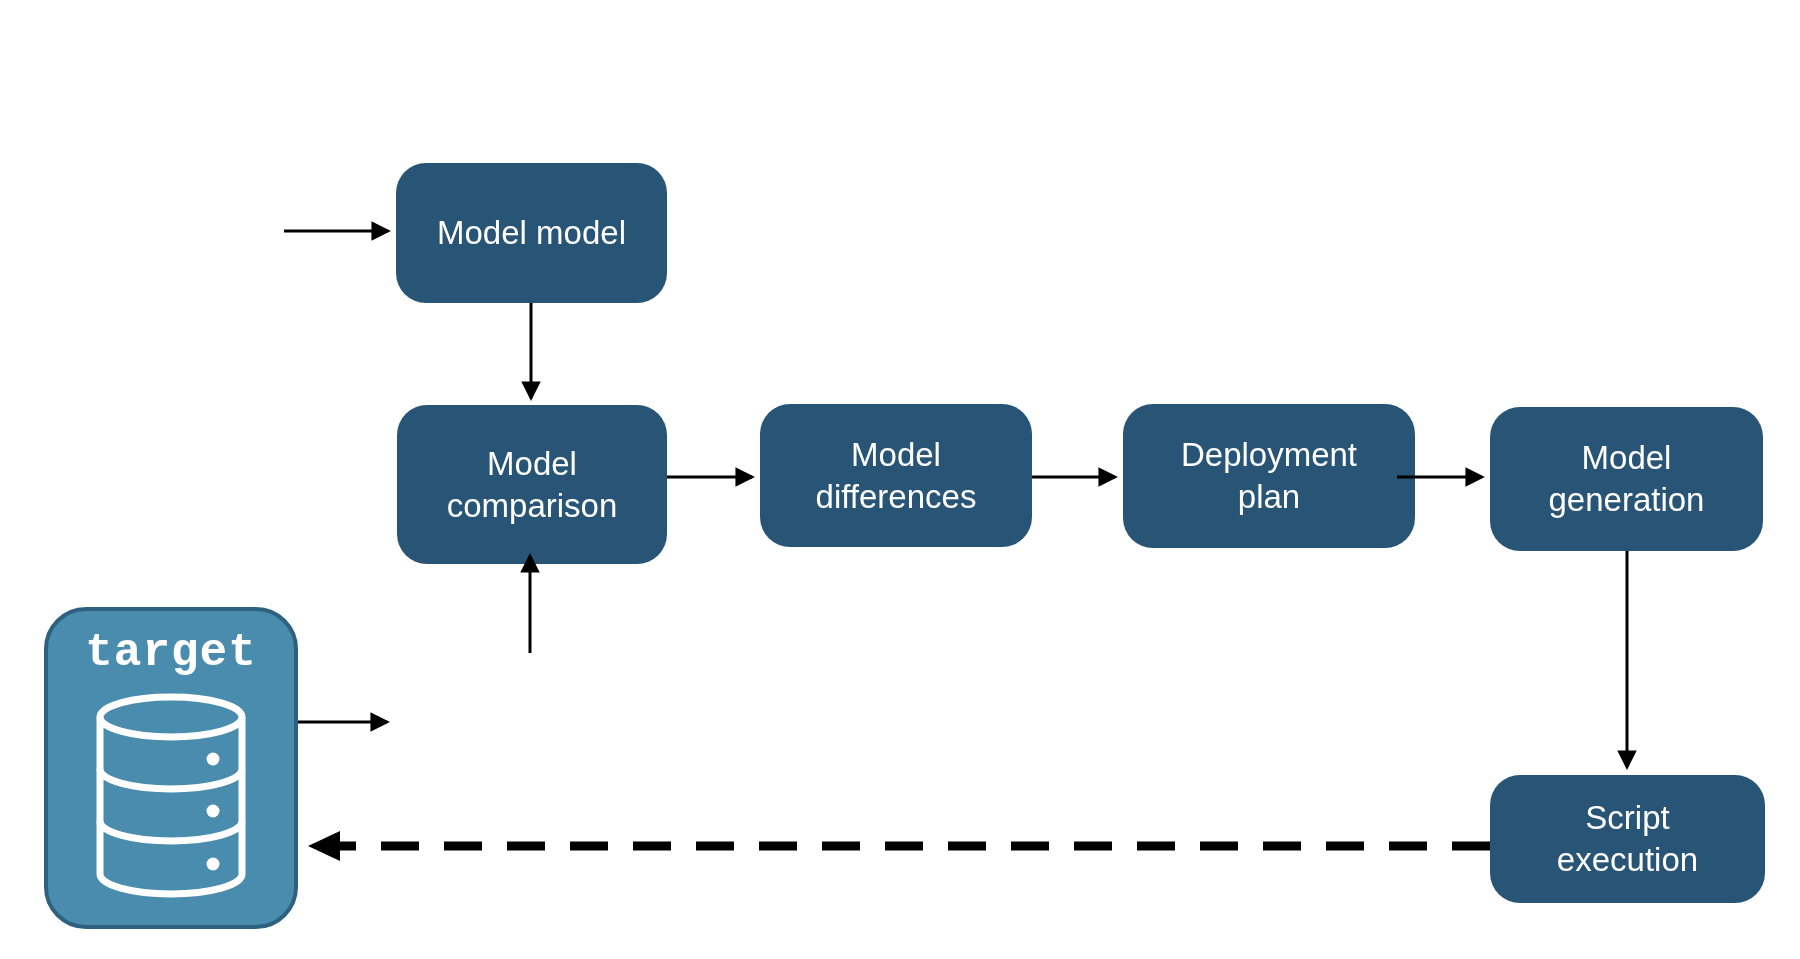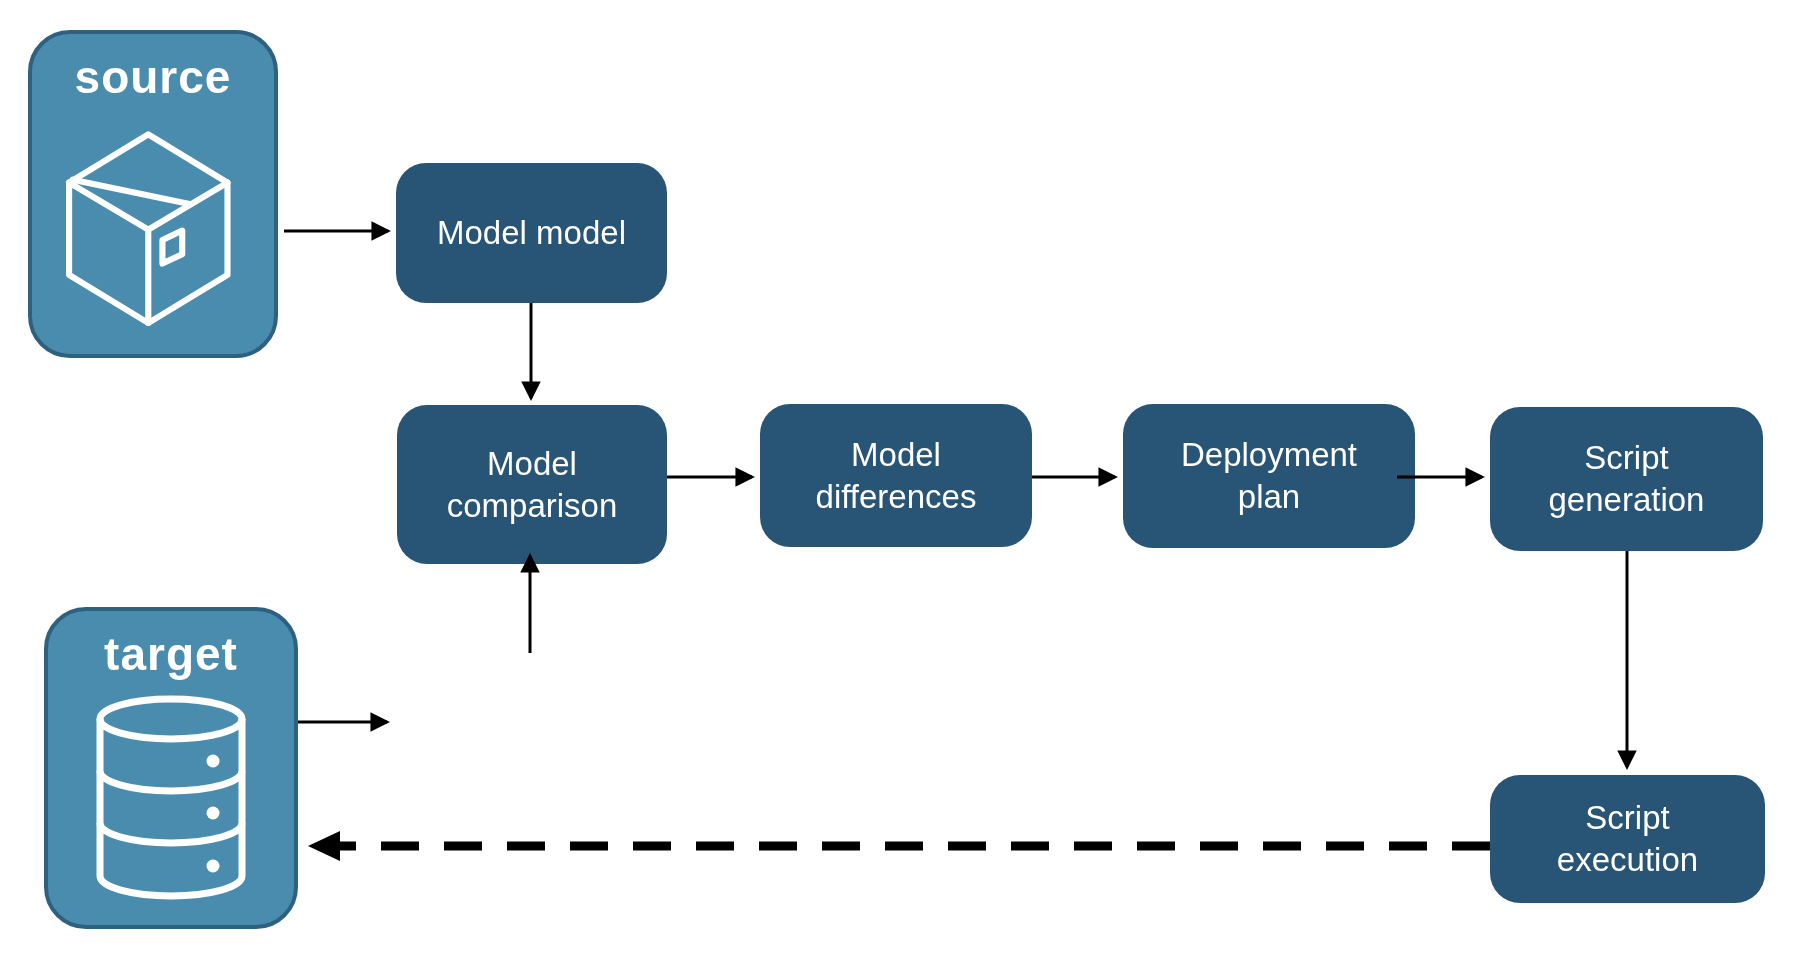--- a/index.html
+++ b/index.html
@@ -37,18 +37,6 @@
 
 <div class="canvas">
 
-  <div class="endpoint ep-source">
-    <div class="ep-label">source</div>
-    <svg class="ep-icon" width="198" height="212" viewBox="0 0 210 220">
-      <g class="icon-stroke" stroke-width="6.5" stroke-linejoin="round" stroke-linecap="round">
-        <polygon points="100,15 184,66 184,164 100,215 16,164 16,66"></polygon>
-        <polyline points="16,66 100,116 184,66"></polyline>
-        <line x1="100" y1="116" x2="100" y2="215"></line>
-        <line x1="20" y1="63" x2="145" y2="89"></line>
-        <polygon points="115,127 136,117 136,142 115,152"></polygon>
-      </g>
-    </svg>
-  </div>
 
   <div class="endpoint ep-target">
     <div class="ep-label">target</div>

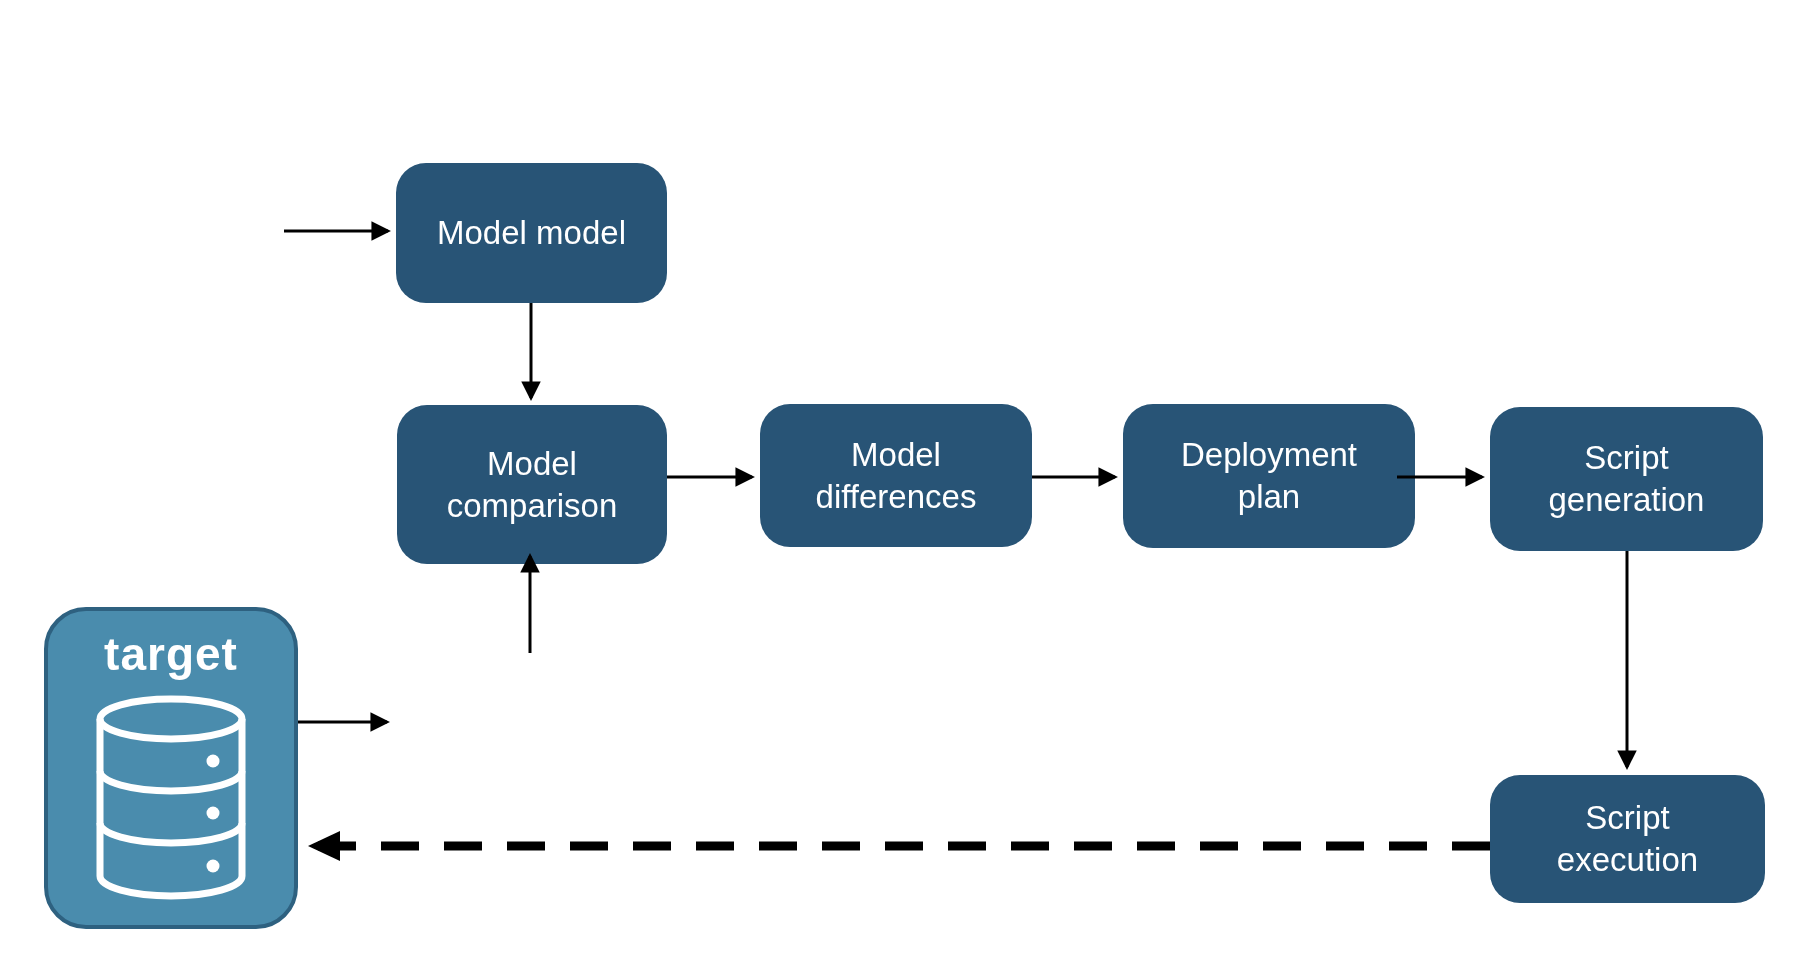--- a/index.html
+++ b/index.html
@@ -70,7 +70,7 @@
     <span>Deployment plan</span>
   </div>
   <div class="node n-gen">
-    <span>Script generation</span>
+    <span>Model generation</span>
   </div>
   <div class="node n-exec">
     <span>Script execution</span>

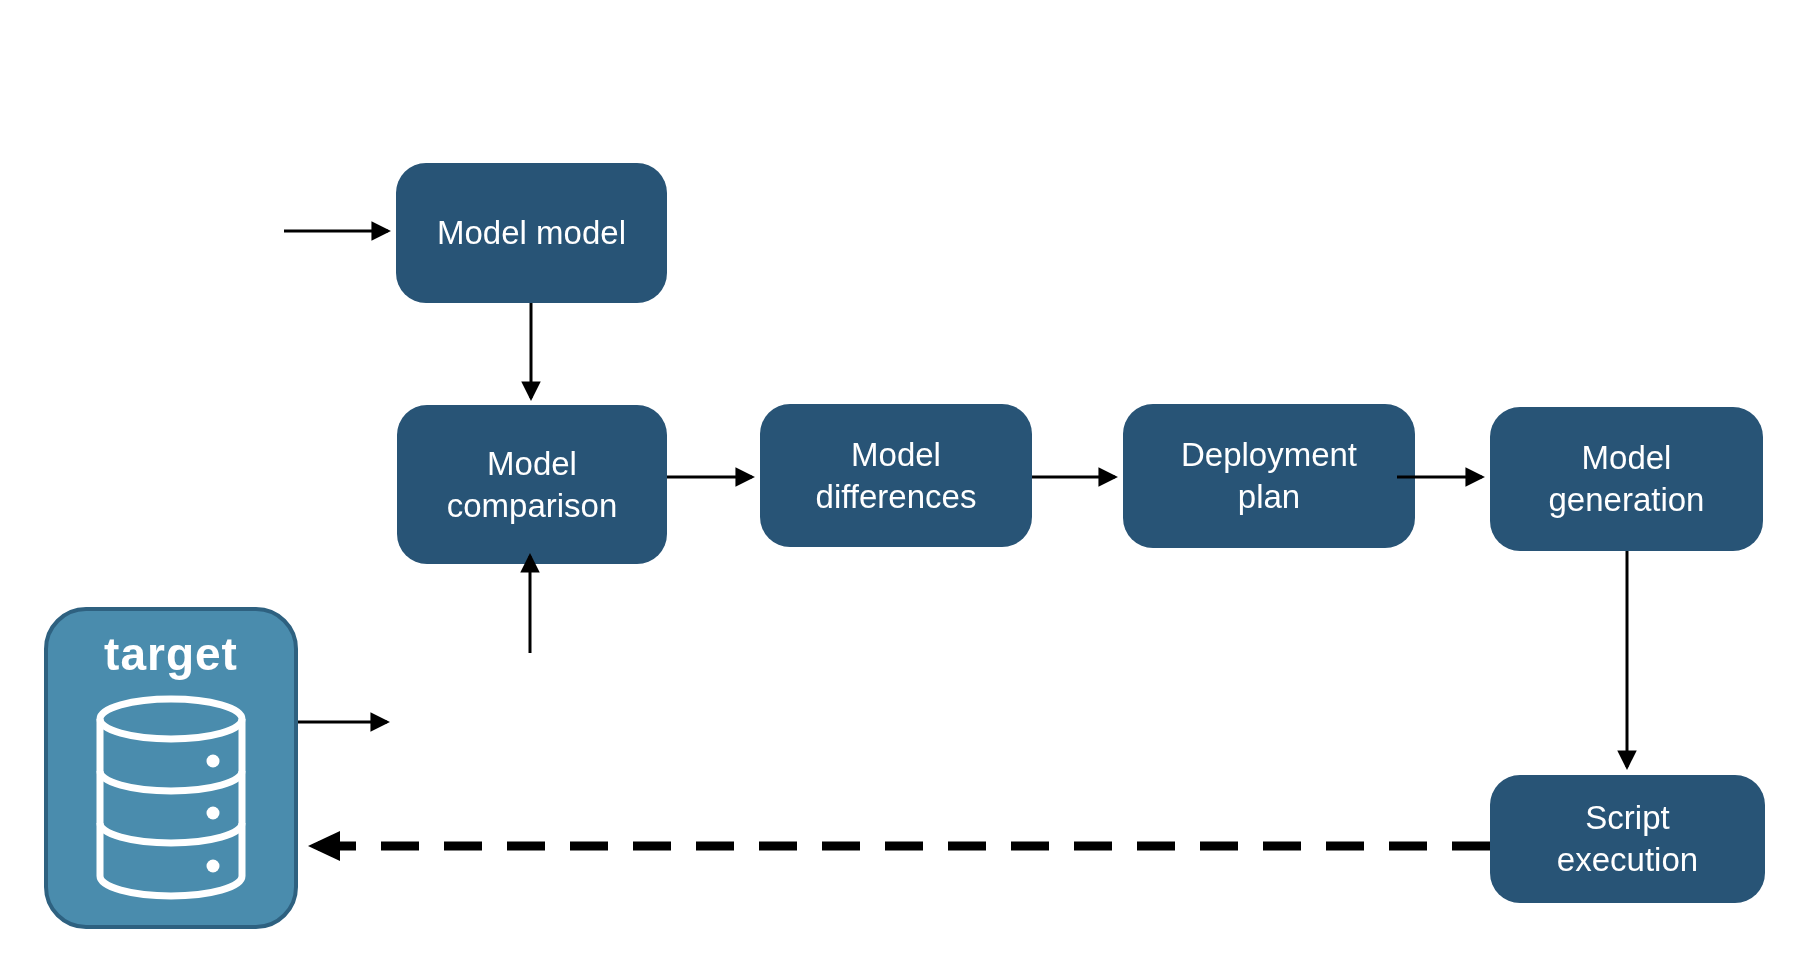--- a/index.html
+++ b/index.html
@@ -12,7 +12,7 @@
     display:flex;flex-direction:column;align-items:center;color:#ffffff;box-sizing:border-box;
   }
   .ep-source{left:28px;top:30px;width:250px;height:328px;}
-  .ep-target{left:44px;top:607px;width:254px;height:322px;}
+  .ep-target{left:44px;top:607px;width:254px;height:322px;font-family:Liberation Mono, monospace;}
   .ep-label{font-size:46px;font-weight:700;margin-top:16px;letter-spacing:1px;}
   .ep-icon{margin-top:14px;}
   .node{

